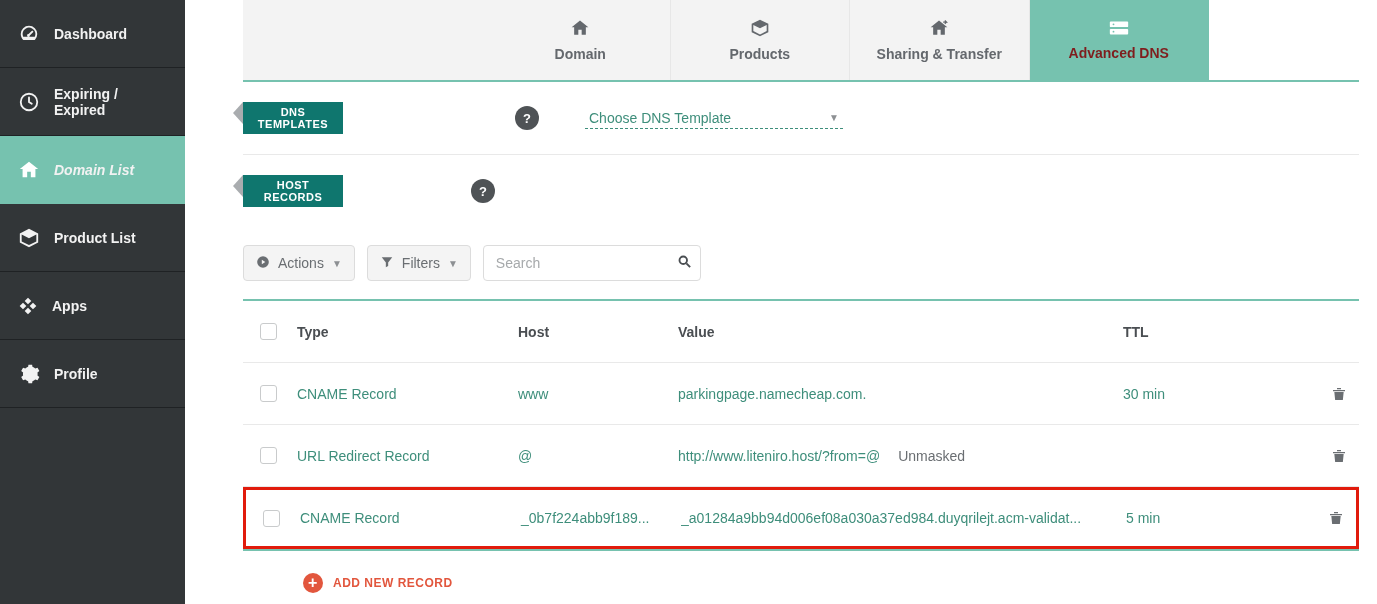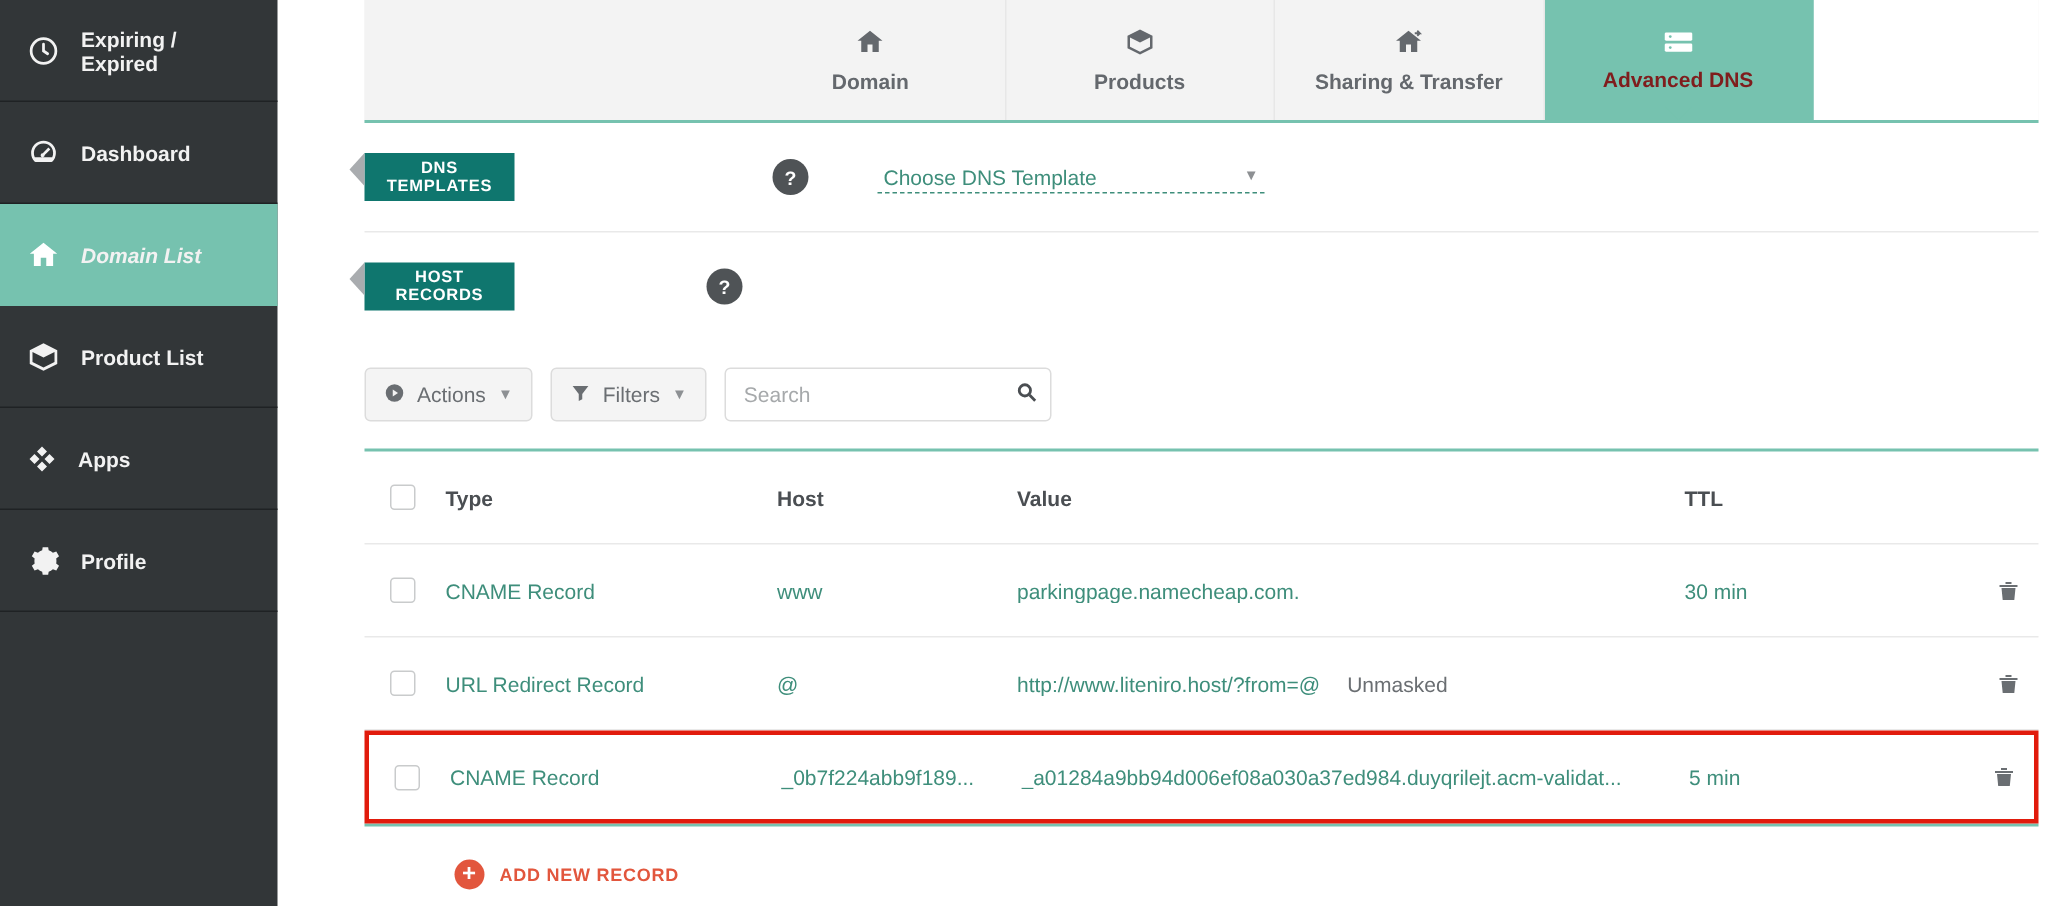--- a/index.html
+++ b/index.html
@@ -172,21 +172,21 @@
 <div class="sidebar">
   <div class="sidebar-item">
     <span class="sidebar-icon">
+      <svg width="22" height="22" viewBox="0 0 24 24" fill="#f2f2f2">
+          <path d="M12 3a9 9 0 0 0-9 9c0 2.4.94 4.58 2.47 6.2a1 1 0 0 0 .73.3h11.6a1 1 0 0 0 .73-.3A8.97 8.97 0 0 0 21 12a9 9 0 0 0-9-9zm0 2a7 7 0 0 1 6.32 10H5.68A7 7 0 0 1 12 5zm3.54 3.05-4.07 4.07a1.5 1.5 0 1 0 1.41 1.41l4.07-4.07-1.41-1.41z"></path>
+        </svg>
+    </span>
+    <span>Dashboard</span>
+  </div>
+
+  <div class="sidebar-item">
+    <span class="sidebar-icon">
       <svg width="22" height="22" viewBox="0 0 24 24" fill="none" stroke="#f2f2f2" stroke-width="2">
           <circle cx="12" cy="12" r="9"></circle>
           <path d="M12 7v5l3 2" stroke-linecap="round"></path>
         </svg>
     </span>
     <span>Expiring / Expired</span>
-  </div>
-
-  <div class="sidebar-item">
-    <span class="sidebar-icon">
-      <svg width="22" height="22" viewBox="0 0 24 24" fill="#f2f2f2">
-          <path d="M12 3a9 9 0 0 0-9 9c0 2.4.94 4.58 2.47 6.2a1 1 0 0 0 .73.3h11.6a1 1 0 0 0 .73-.3A8.97 8.97 0 0 0 21 12a9 9 0 0 0-9-9zm0 2a7 7 0 0 1 6.32 10H5.68A7 7 0 0 1 12 5zm3.54 3.05-4.07 4.07a1.5 1.5 0 1 0 1.41 1.41l4.07-4.07-1.41-1.41z"></path>
-        </svg>
-    </span>
-    <span>Dashboard</span>
   </div>
 
   <div class="sidebar-item active">

